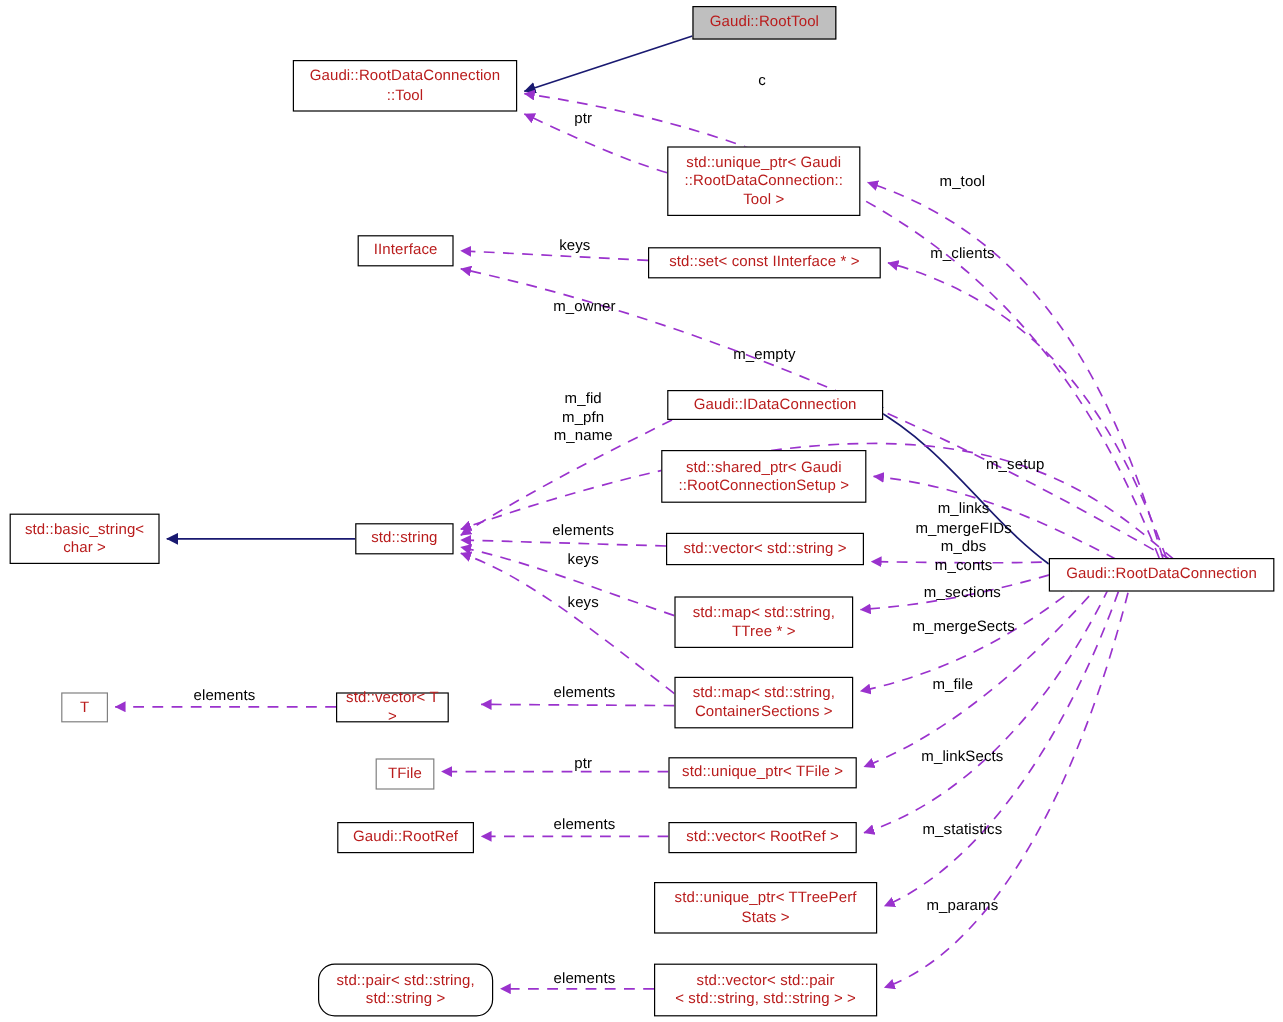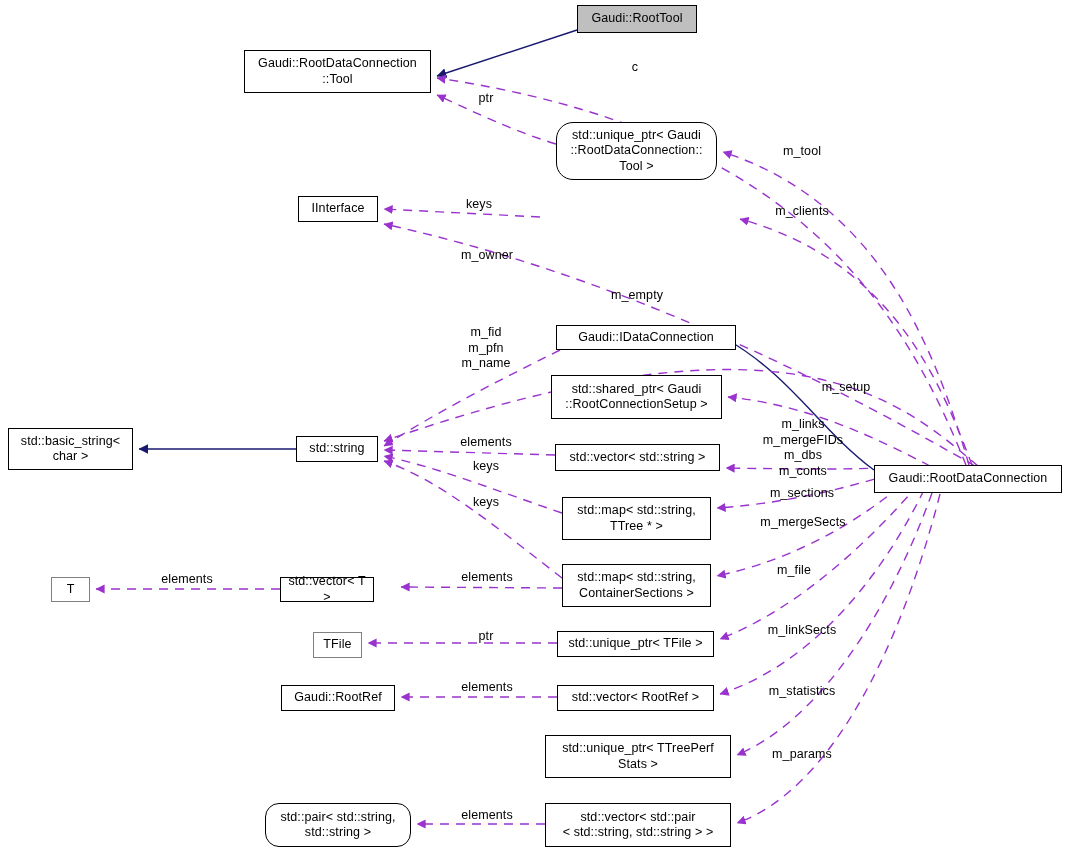--- a/index.html
+++ b/index.html
@@ -33,7 +33,7 @@
     text-align: center;
     font-family: "Liberation Sans", sans-serif;
     font-size: 12.5px;
-    color: #000000;
+    color: #b91c1c;
     line-height: 1.22;
     letter-spacing: 0.1px;
     white-space: pre-line;

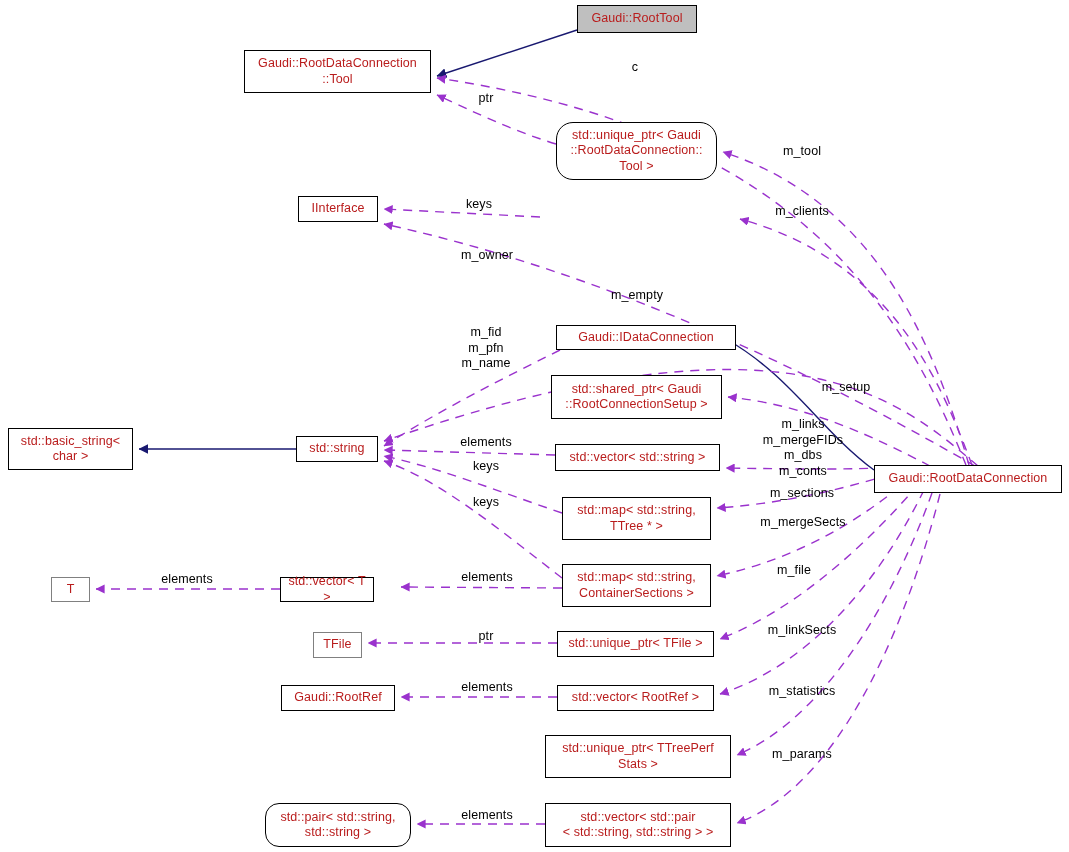--- a/index.html
+++ b/index.html
@@ -135,7 +135,7 @@
   <div class="node-box highlight" style="left: 577px; top: 5px; width: 120px; height: 28px;">Gaudi::RootTool</div>
   <div class="node-box" style="left: 244px; top: 50px; width: 187px; height: 43px;">Gaudi::RootDataConnection
 ::Tool</div>
-  <div class="node-box" style="left: 556px; top: 122px; width: 161px; height: 58px; border-radius: 17px;">std::unique_ptr&lt; Gaudi
+  <div class="node-box" style="left: 556px; top: 122px; width: 161px; height: 58px;">std::unique_ptr&lt; Gaudi
 ::RootDataConnection::
 Tool &gt;</div>
   <div class="node-box" style="left: 298px; top: 196px; width: 80px; height: 26px;">IInterface</div>

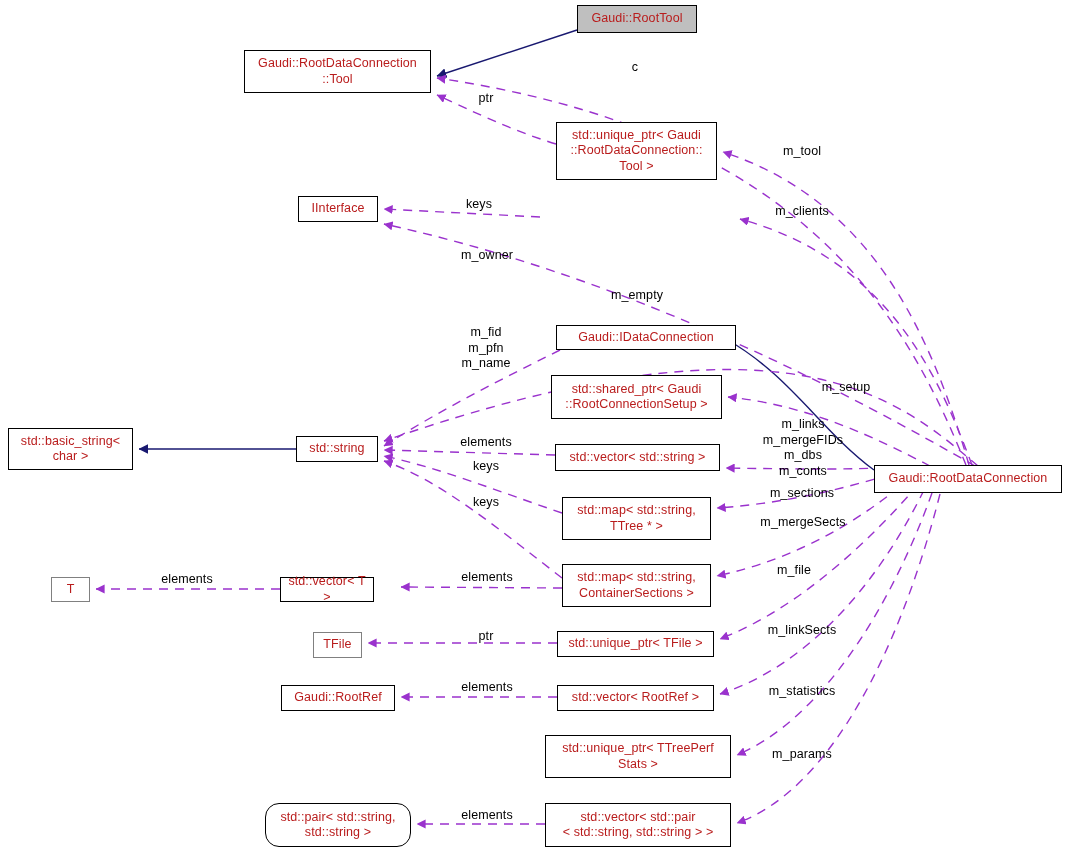--- a/index.html
+++ b/index.html
@@ -139,6 +139,7 @@
 ::RootDataConnection::
 Tool &gt;</div>
   <div class="node-box" style="left: 298px; top: 196px; width: 80px; height: 26px;">IInterface</div>
+  <div class="node-box" style="left: 540px; top: 206px; width: 194px; height: 26px;">std::set&lt; const IInterface * &gt;</div>
   <div class="node-box" style="left: 556px; top: 325px; width: 180px; height: 25px;">Gaudi::IDataConnection</div>
   <div class="node-box" style="left: 551px; top: 375px; width: 171px; height: 44px;">std::shared_ptr&lt; Gaudi
 ::RootConnectionSetup &gt;</div>

